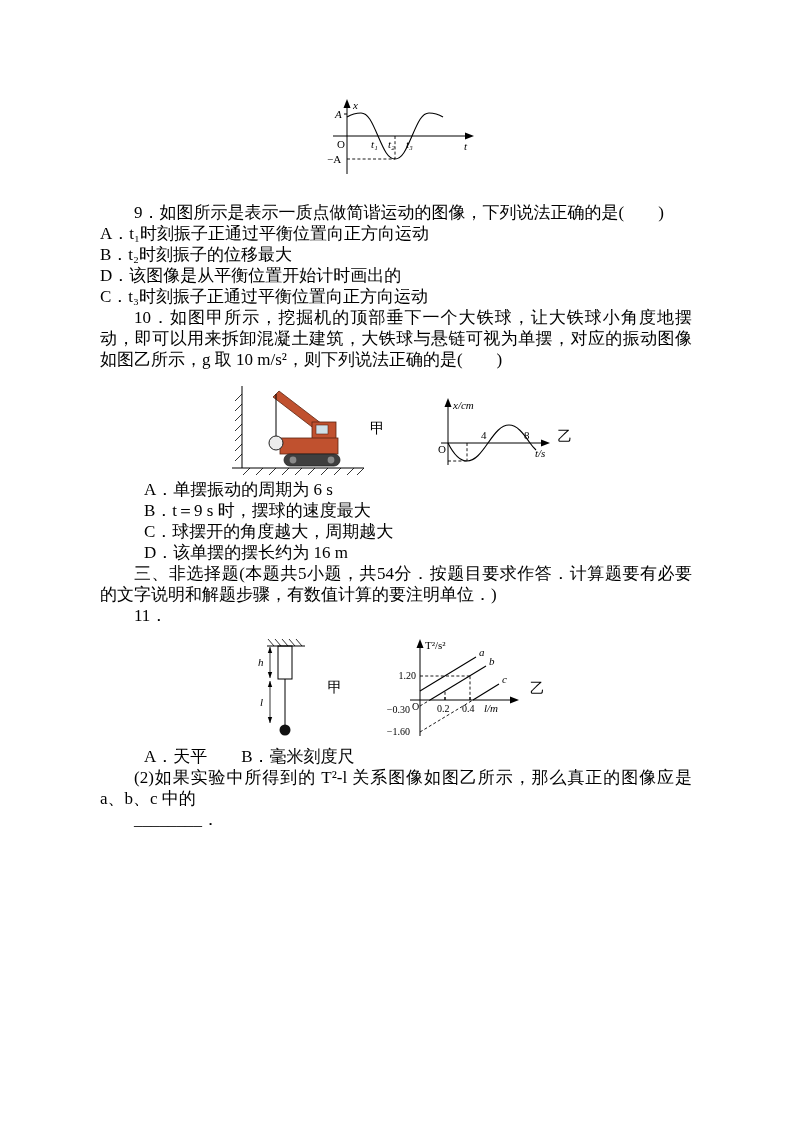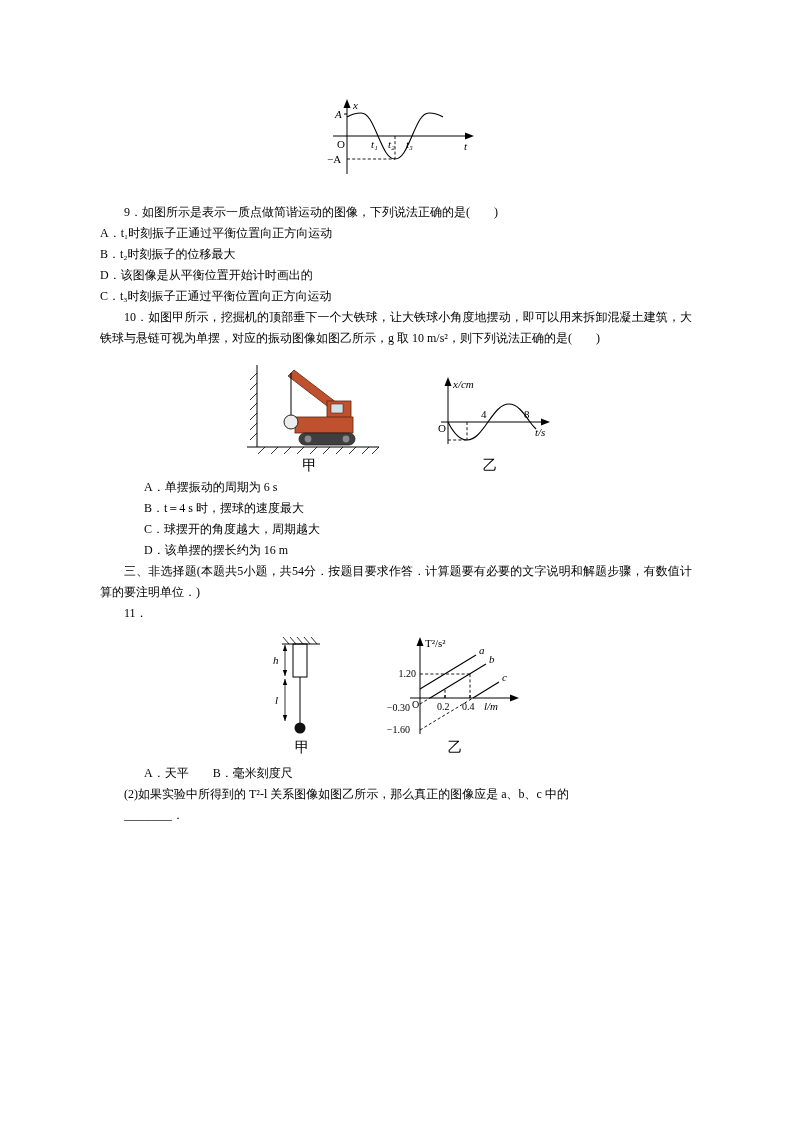--- a/index.html
+++ b/index.html
@@ -7,7 +7,7 @@
        font-family:"Liberation Serif","DejaVu Serif",serif;}
   .page{position:relative;width:794px;height:1123px;box-sizing:border-box;
         padding:94px 102px 30px 100px;overflow:hidden;}
-  p{margin:0;font-size:12px;line-height:21px;text-align:justify;}
+  p{margin:0;font-size:17px;line-height:21px;text-align:justify;}
   .ind{text-indent:2em;}
   .opt3{padding-left:44px;}
   .figrow{display:flex;justify-content:center;align-items:flex-end;gap:38px;}

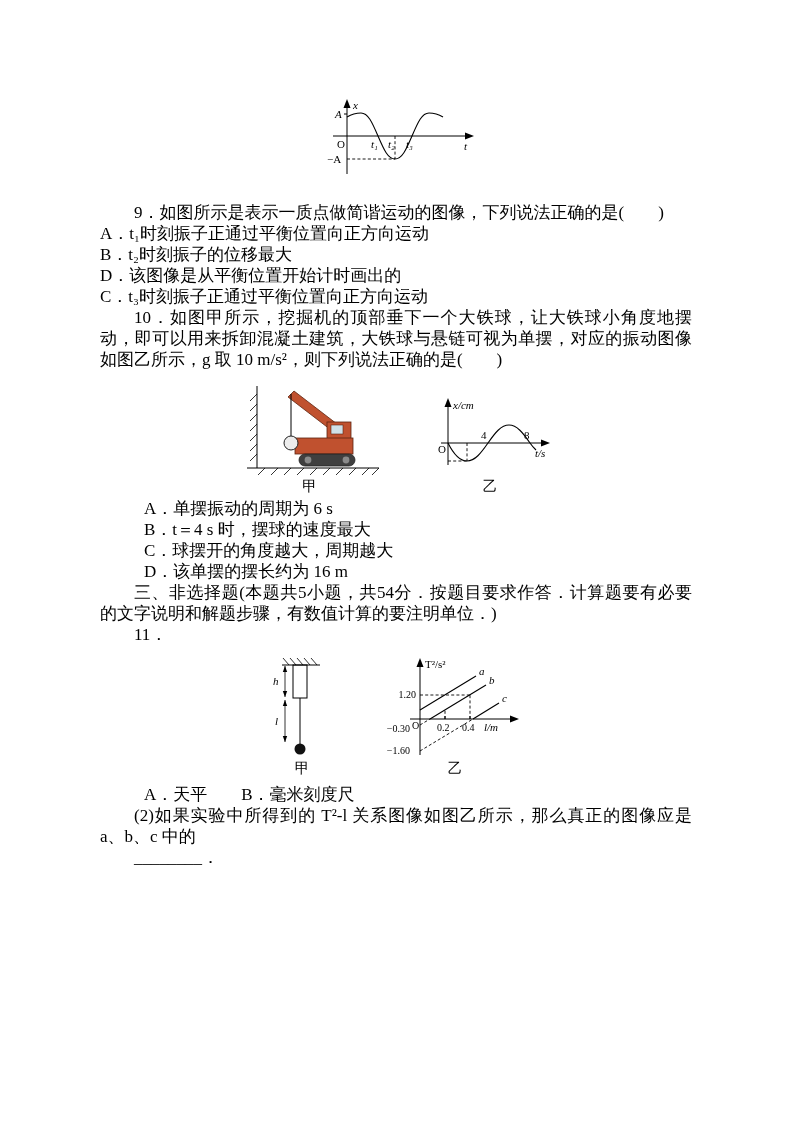--- a/index.html
+++ b/index.html
@@ -15,7 +15,7 @@
   .figrow10{margin:10px 0 2px 0;}
   .figrow11{margin:8px 0 6px 0;}
   .q10opts{}
-  figure{margin:0;display:flex;flex-direction:column;align-items:center;}
+  figure{margin:0;display:flex;flex-direction:row;align-items:center;}
   figcaption{font-size:14.6px;line-height:19px;}
   svg text{font-size:11px;font-family:"Liberation Serif","DejaVu Serif",serif;}
   svg .sm{font-size:10px;}

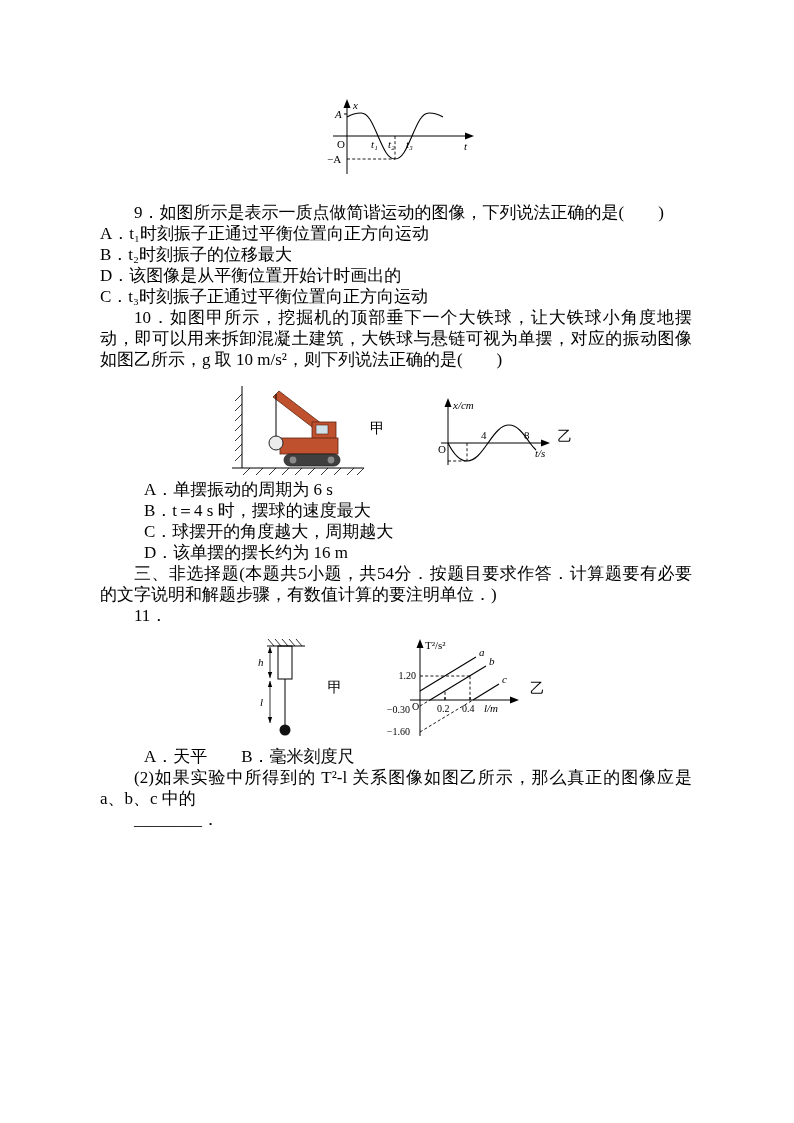--- a/index.html
+++ b/index.html
@@ -101,7 +101,7 @@
 
   <div class="q10opts">
     <p class="opt3">A．单摆振动的周期为 6 s</p>
-    <p class="opt3">B．t＝4 s 时，摆球的速度最大</p>
+    <p class="opt3">B．t＝9 s 时，摆球的速度最大</p>
     <p class="opt3">C．球摆开的角度越大，周期越大</p>
     <p class="opt3">D．该单摆的摆长约为 16 m</p>
   </div>

